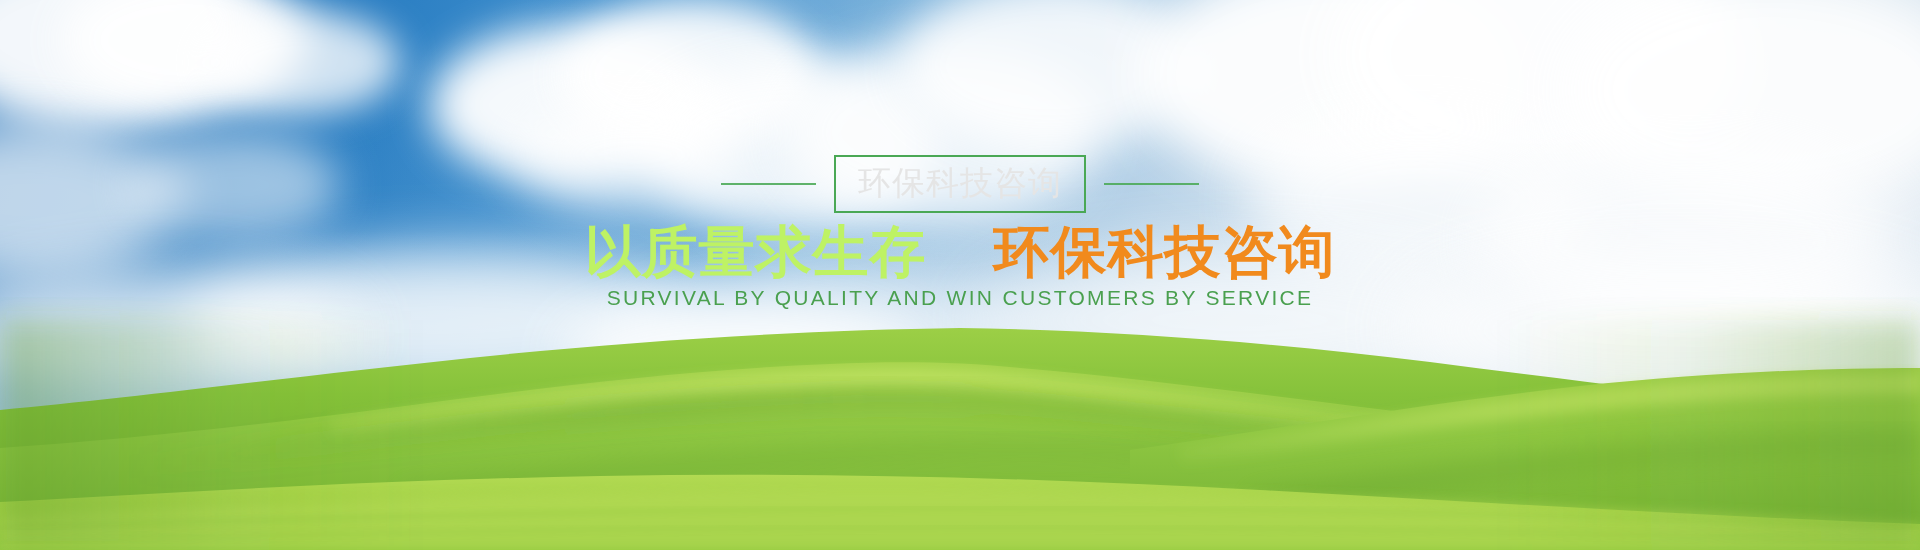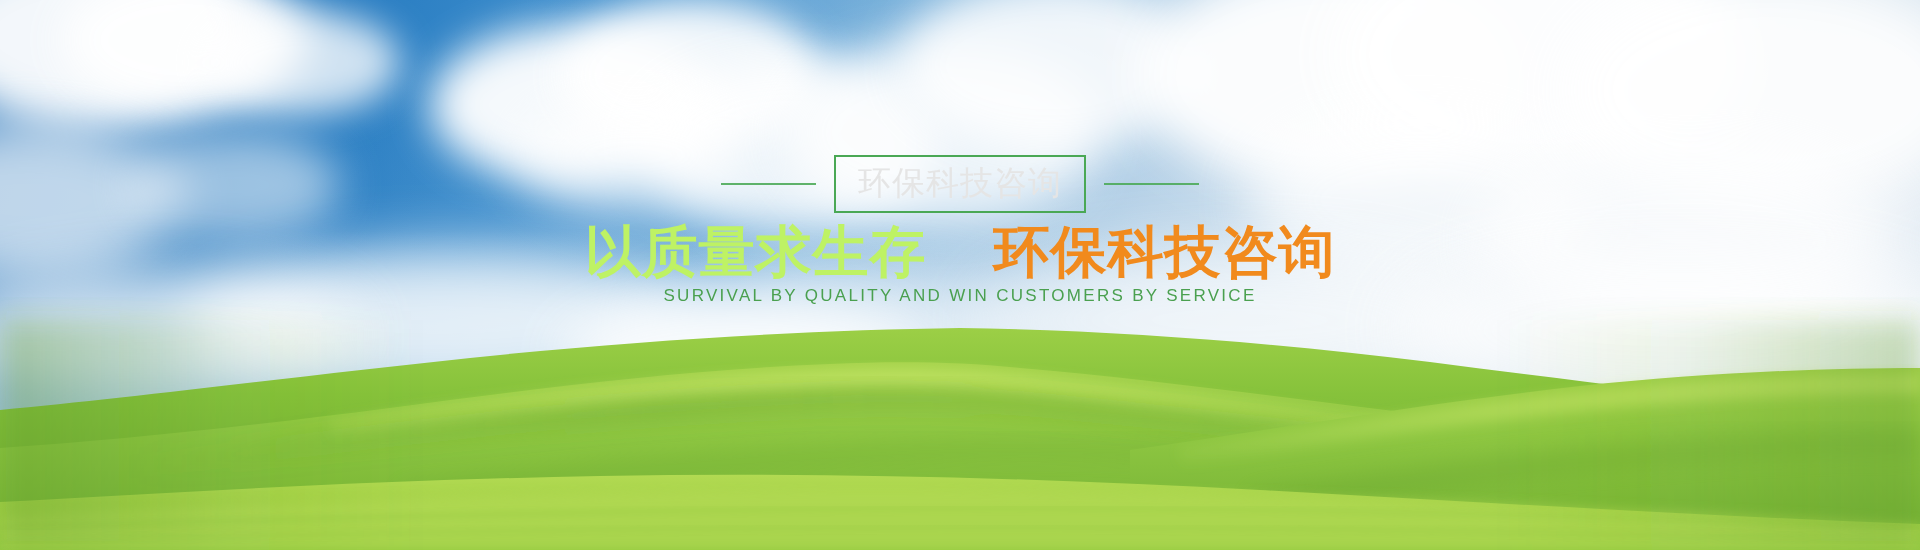--- a/index.html
+++ b/index.html
@@ -131,7 +131,7 @@
     position:absolute;
     top:286px; left:0; width:1920px;
     font-family:"Liberation Sans", sans-serif;
-    font-size:17px;
+    font-size:21px;
     font-weight:normal;
     letter-spacing:2.3px;
     color:#4aa04f;

